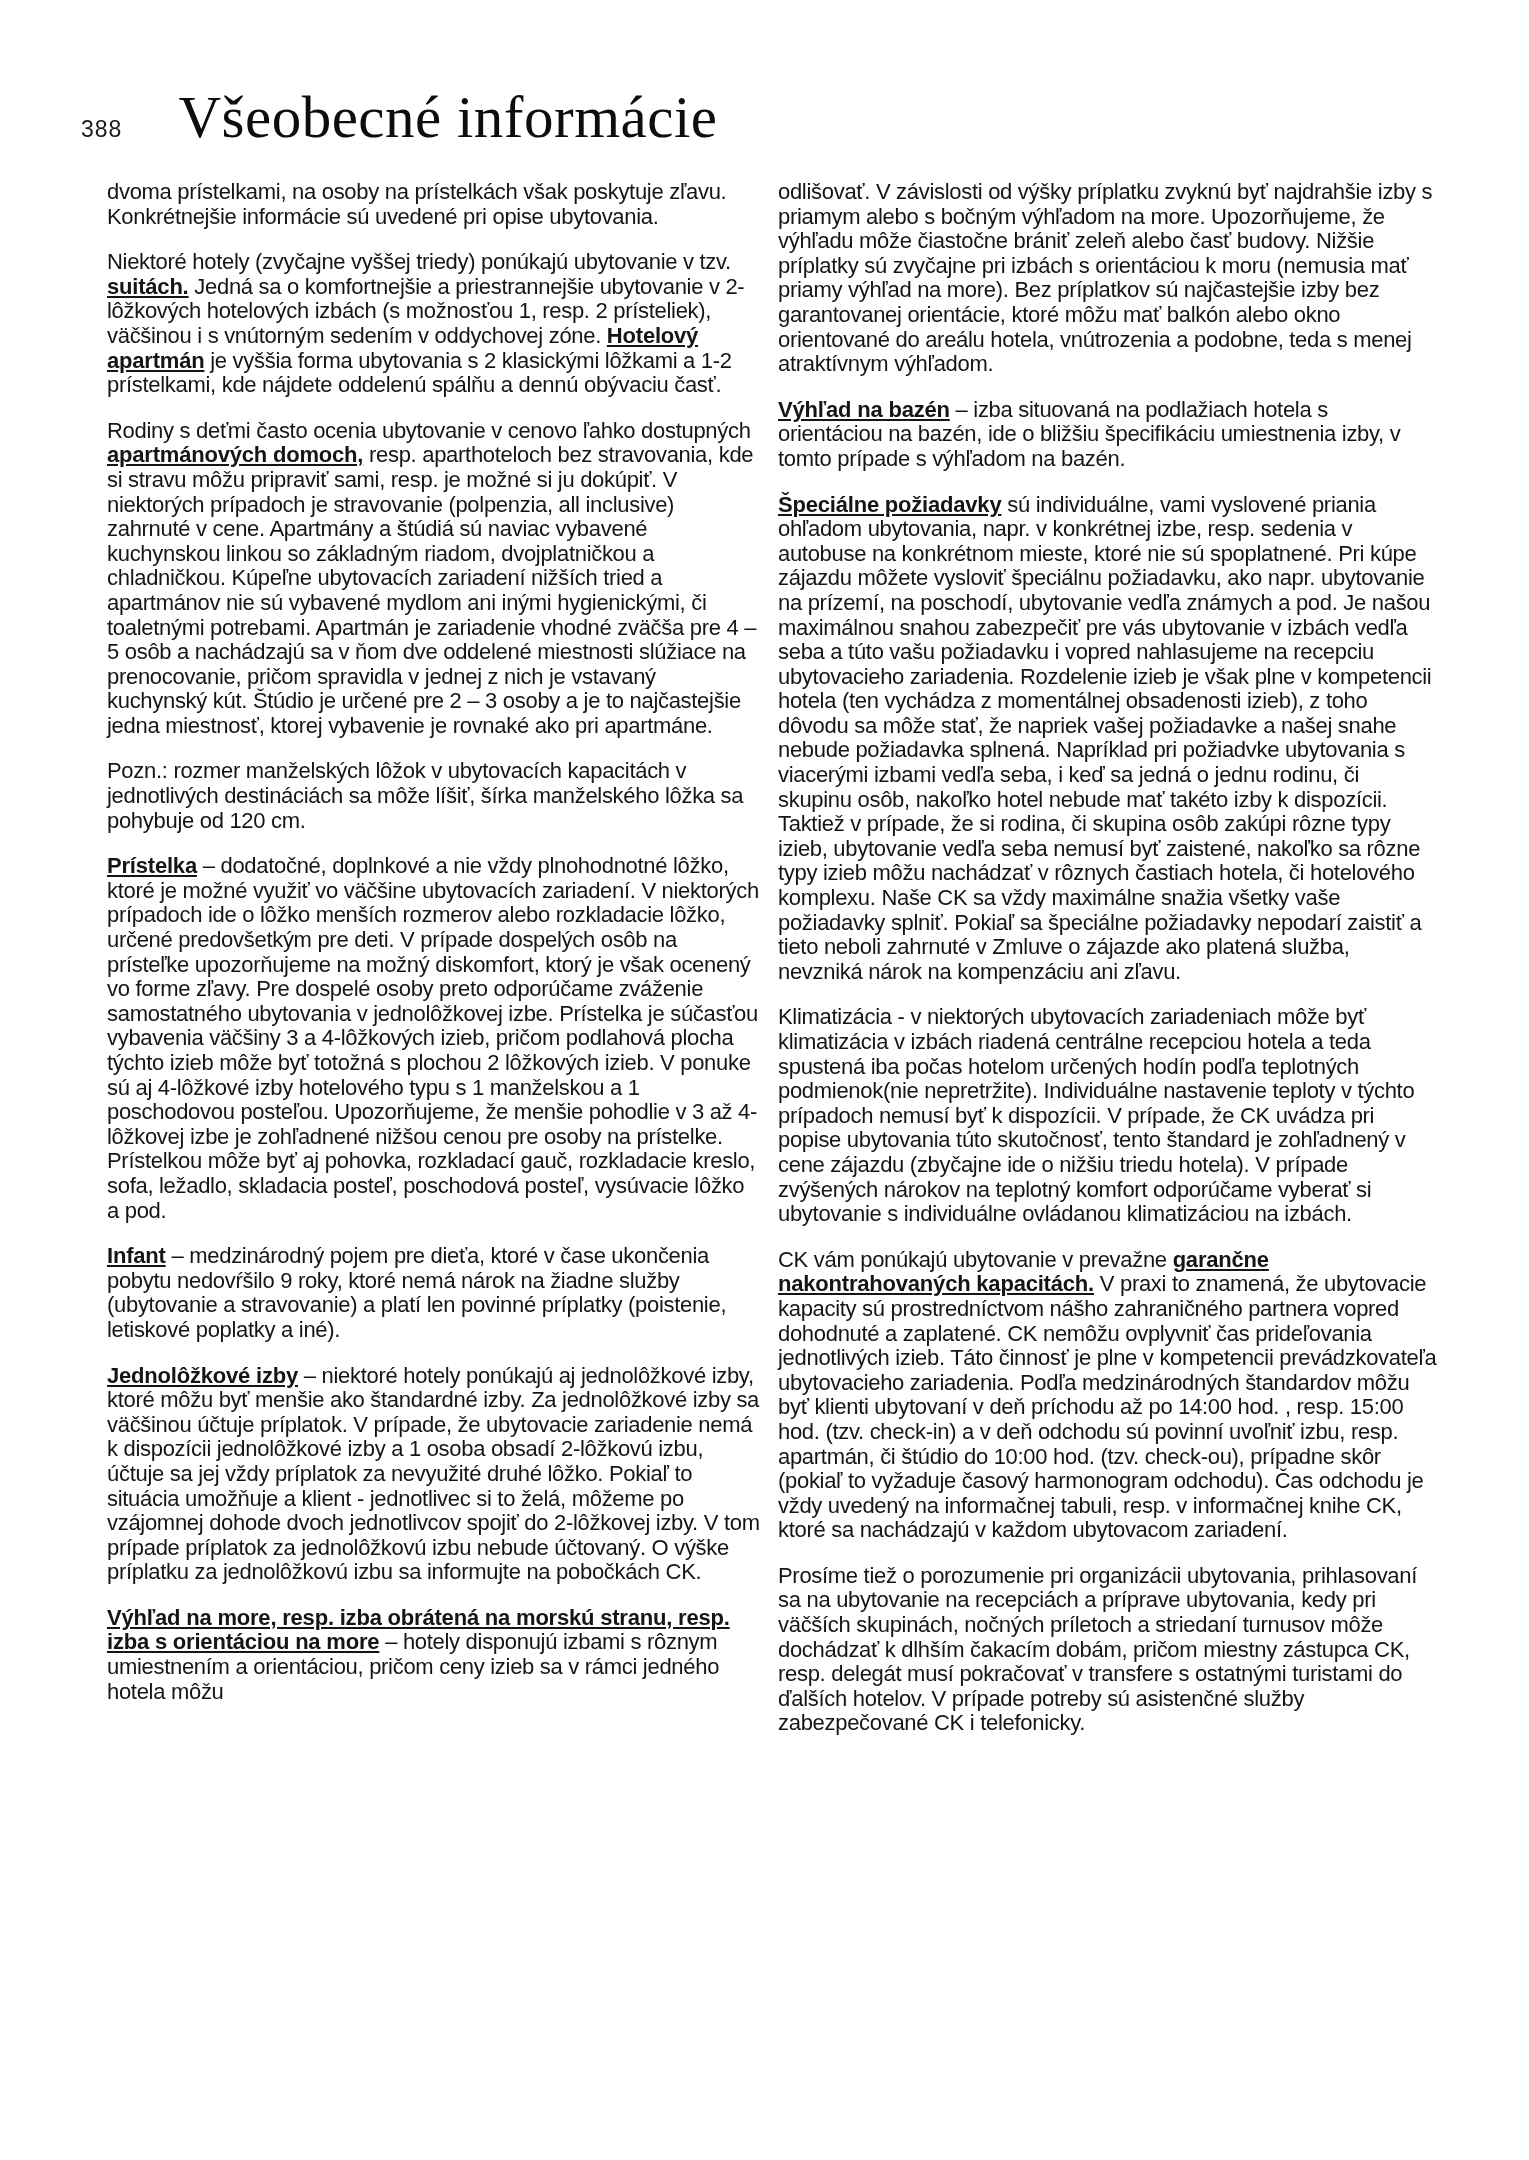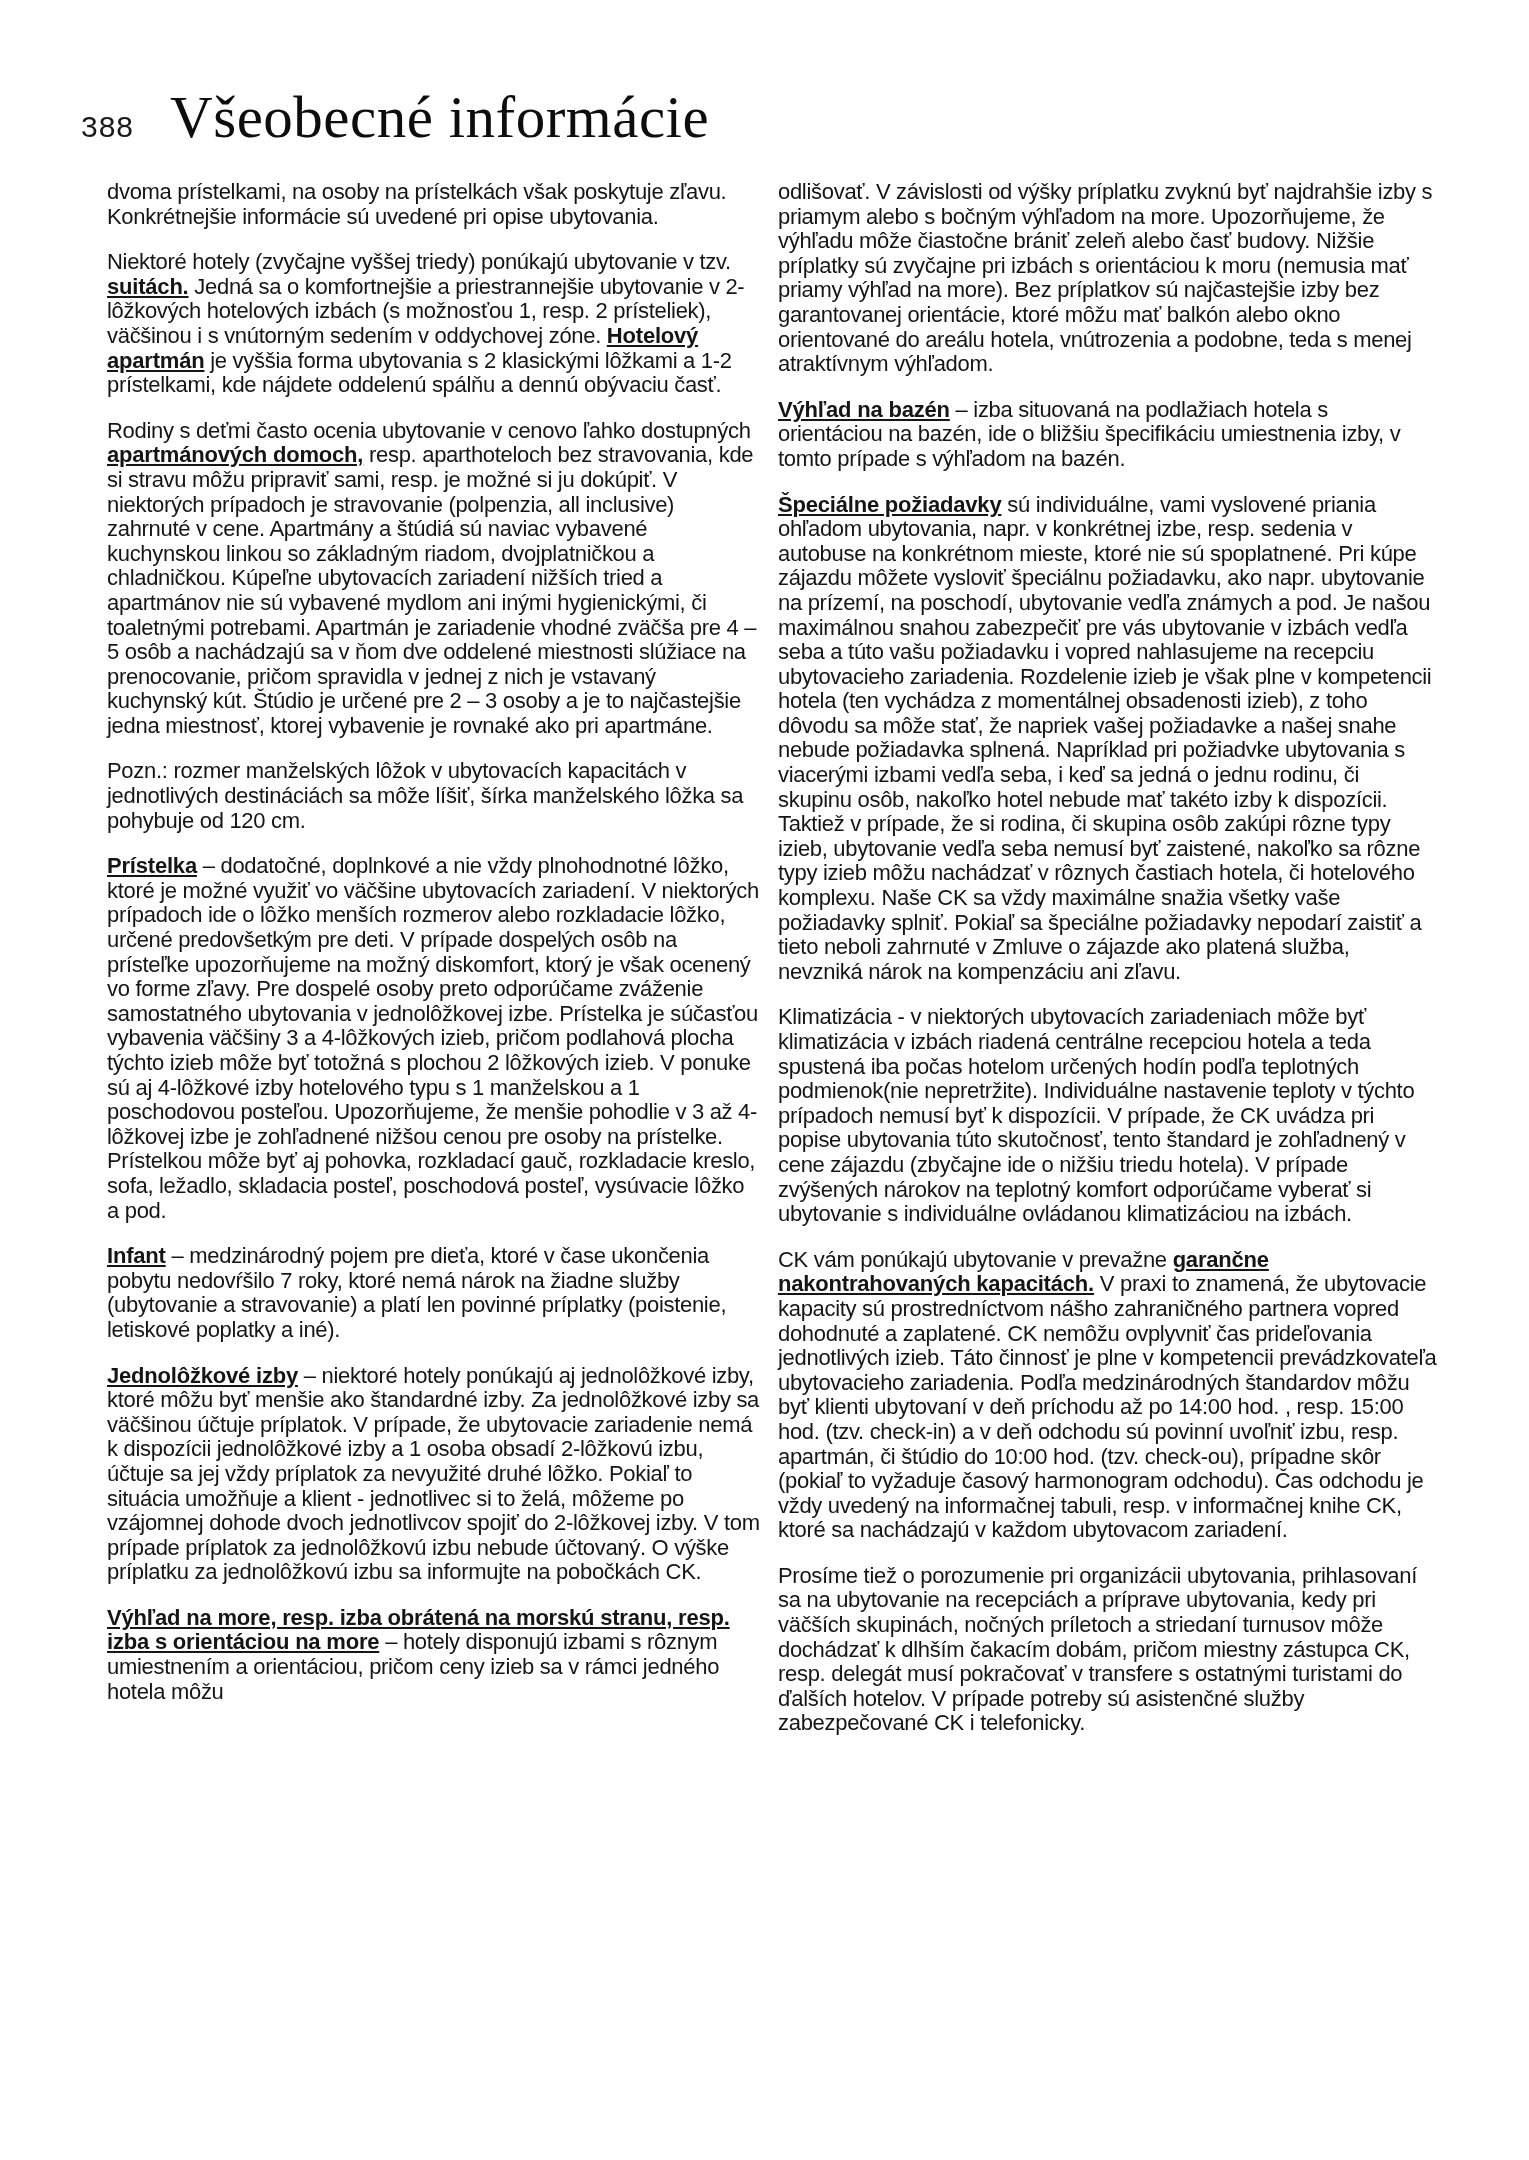--- a/index.html
+++ b/index.html
@@ -25,11 +25,11 @@
   }
   .page-number {
     font-family: "Liberation Sans", sans-serif;
-    font-size: 30px;
+    font-size: 23px;
     font-weight: 400;
     letter-spacing: 1px;
     color: #1a1a1a;
-    margin-right: 36px;
+    margin-right: 56px;
   }
   .page-title {
     font-family: "Liberation Serif", serif;

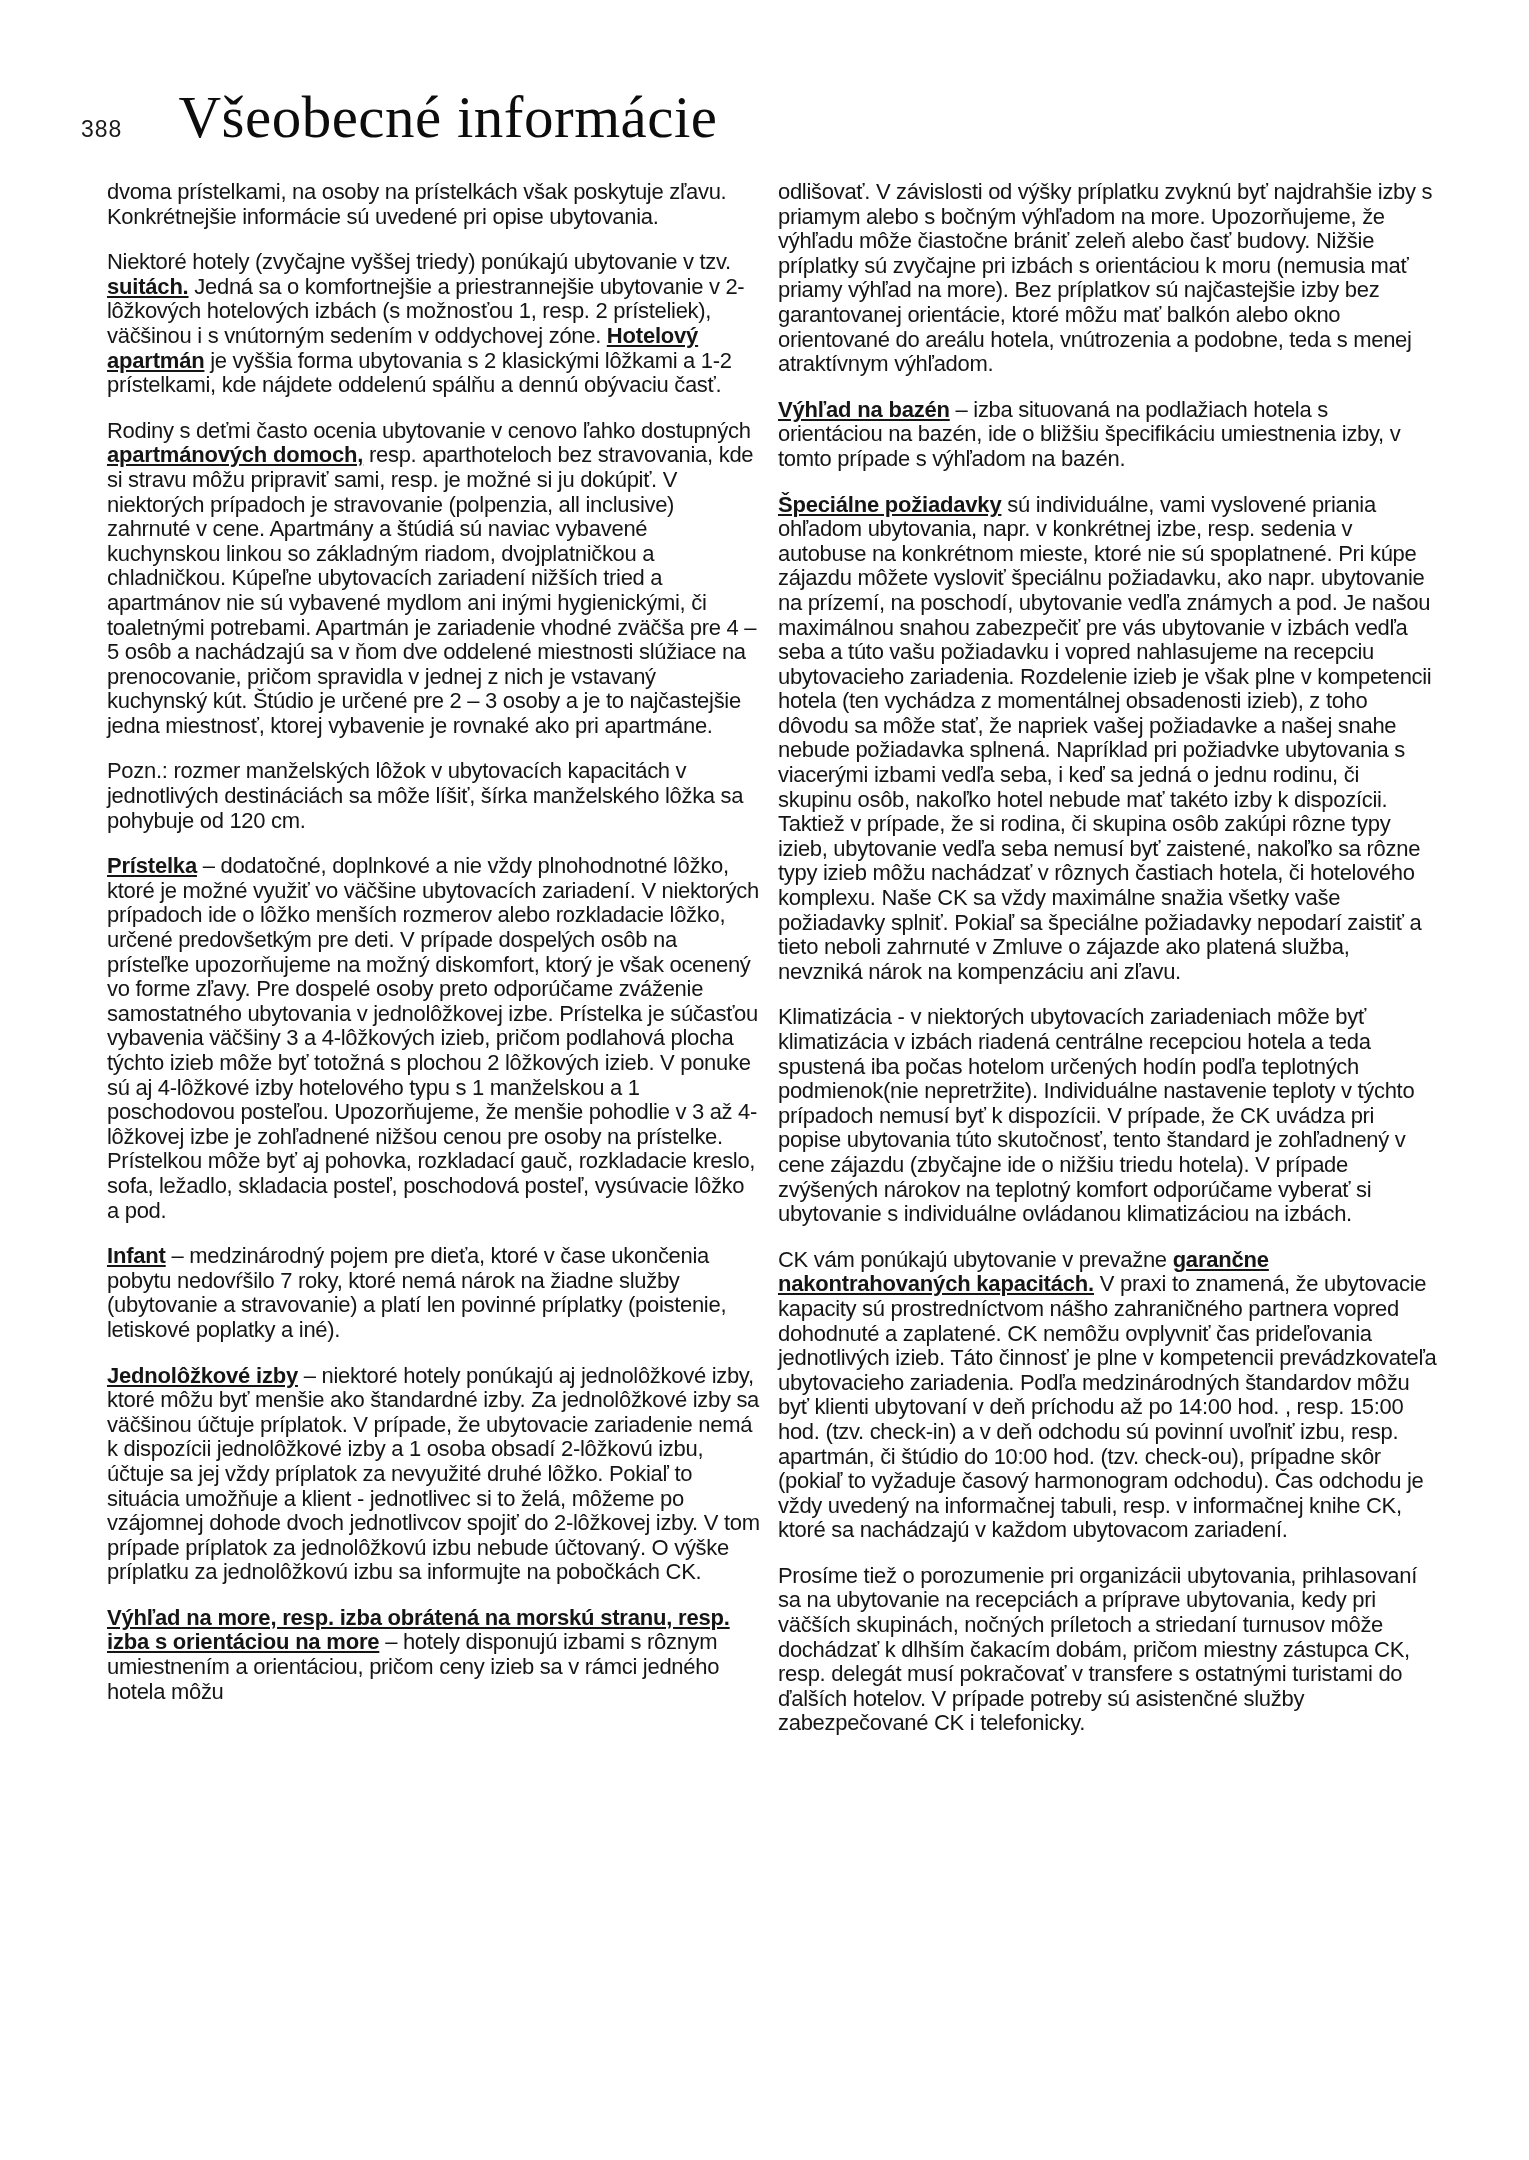--- a/index.html
+++ b/index.html
@@ -79,7 +79,7 @@
         <p><span>Rodiny s deťmi často ocenia ubytovanie v cenovo ľahko dostupných </span><strong>apartmánových domoch,</strong><span> resp. aparthoteloch bez stravovania, kde si stravu môžu pripraviť sami, resp. je možné si ju dokúpiť. V niektorých prípadoch je stravovanie (polpenzia, all inclusive) zahrnuté v cene. Apartmány a štúdiá sú naviac vybavené kuchynskou linkou so základným riadom, dvojplatničkou a chladničkou. Kúpeľne ubytovacích zariadení nižších tried a apartmánov nie sú vybavené mydlom ani inými hygienickými, či toaletnými potrebami. Apartmán je zariadenie vhodné zväčša pre 4 – 5 osôb a nachádzajú sa v ňom dve oddelené miestnosti slúžiace na prenocovanie, pričom spravidla v jednej z nich je vstavaný kuchynský kút. Štúdio je určené pre 2 – 3 osoby a je to najčastejšie jedna miestnosť, ktorej vybavenie je rovnaké ako pri apartmáne.</span></p>
         <p><span>Pozn.: rozmer manželských lôžok v ubytovacích kapacitách v jednotlivých destináciách sa môže líšiť, šírka manželského lôžka sa pohybuje od 120 cm.</span></p>
         <p><strong>Prístelka</strong><span> – dodatočné, doplnkové a nie vždy plnohodnotné lôžko, ktoré je možné využiť vo väčšine ubytovacích zariadení. V niektorých prípadoch ide o lôžko menších rozmerov alebo rozkladacie lôžko, určené predovšetkým pre deti. V prípade dospelých osôb na prísteľke upozorňujeme na možný diskomfort, ktorý je však ocenený vo forme zľavy. Pre dospelé osoby preto odporúčame zváženie samostatného ubytovania v jednolôžkovej izbe. Prístelka je súčasťou vybavenia väčšiny 3 a 4-lôžkových izieb, pričom podlahová plocha týchto izieb môže byť totožná s plochou 2 lôžkových izieb. V ponuke sú aj 4-lôžkové izby hotelového typu s 1 manželskou a 1 poschodovou posteľou. Upozorňujeme, že menšie pohodlie v 3 až 4-lôžkovej izbe je zohľadnené nižšou cenou pre osoby na prístelke. Prístelkou môže byť aj pohovka, rozkladací gauč, rozkladacie kreslo, sofa, ležadlo, skladacia posteľ, poschodová posteľ, vysúvacie lôžko a pod.</span></p>
-        <p><strong>Infant</strong><span> – medzinárodný pojem pre dieťa, ktoré v čase ukončenia pobytu nedovŕšilo 7 roky, ktoré nemá nárok na žiadne služby (ubytovanie a stravovanie) a platí len povinné príplatky (poistenie, letiskové poplatky a iné).</span></p>
+        <p><strong>Infant</strong><span> – medzinárodný pojem pre dieťa, ktoré v čase ukončenia pobytu nedovŕšilo 9 roky, ktoré nemá nárok na žiadne služby (ubytovanie a stravovanie) a platí len povinné príplatky (poistenie, letiskové poplatky a iné).</span></p>
         <p><strong>Jednolôžkové izby</strong><span> – niektoré hotely ponúkajú aj jednolôžkové izby, ktoré môžu byť menšie ako štandardné izby. Za jednolôžkové izby sa väčšinou účtuje príplatok. V prípade, že ubytovacie zariadenie nemá k dispozícii jednolôžkové izby a 1 osoba obsadí 2-lôžkovú izbu, účtuje sa jej vždy príplatok za nevyužité druhé lôžko. Pokiaľ to situácia umožňuje a klient - jednotlivec si to želá, môžeme po vzájomnej dohode dvoch jednotlivcov spojiť do 2-lôžkovej izby. V tom prípade príplatok za jednolôžkovú izbu nebude účtovaný. O výške príplatku za jednolôžkovú izbu sa informujte na pobočkách CK.</span></p>
         <p><strong>Výhľad na more, resp. izba obrátená na morskú stranu, resp. izba s orientáciou na more</strong><span> – hotely disponujú izbami s rôznym umiestnením a orientáciou, pričom ceny izieb sa v rámci jedného hotela môžu</span></p>
       </div>

